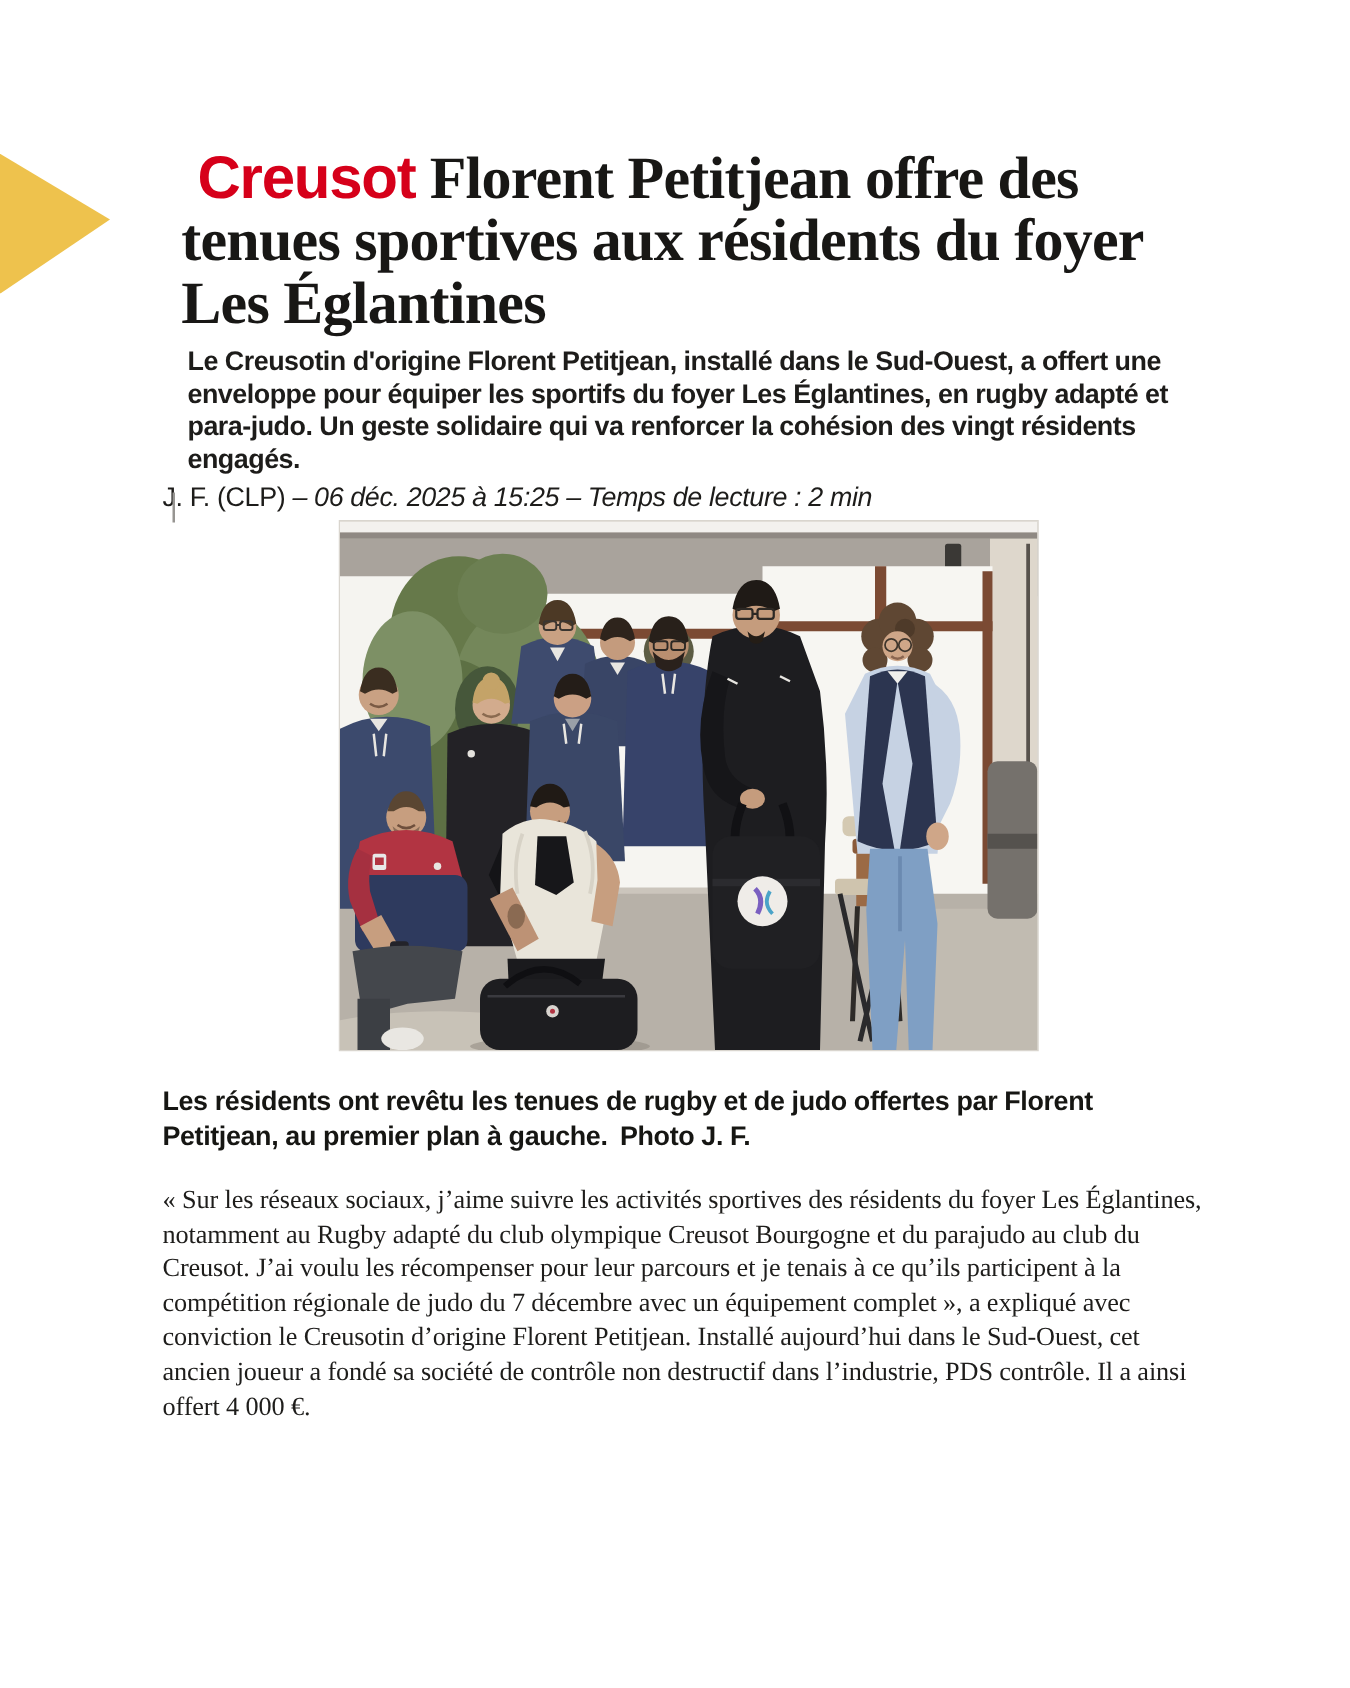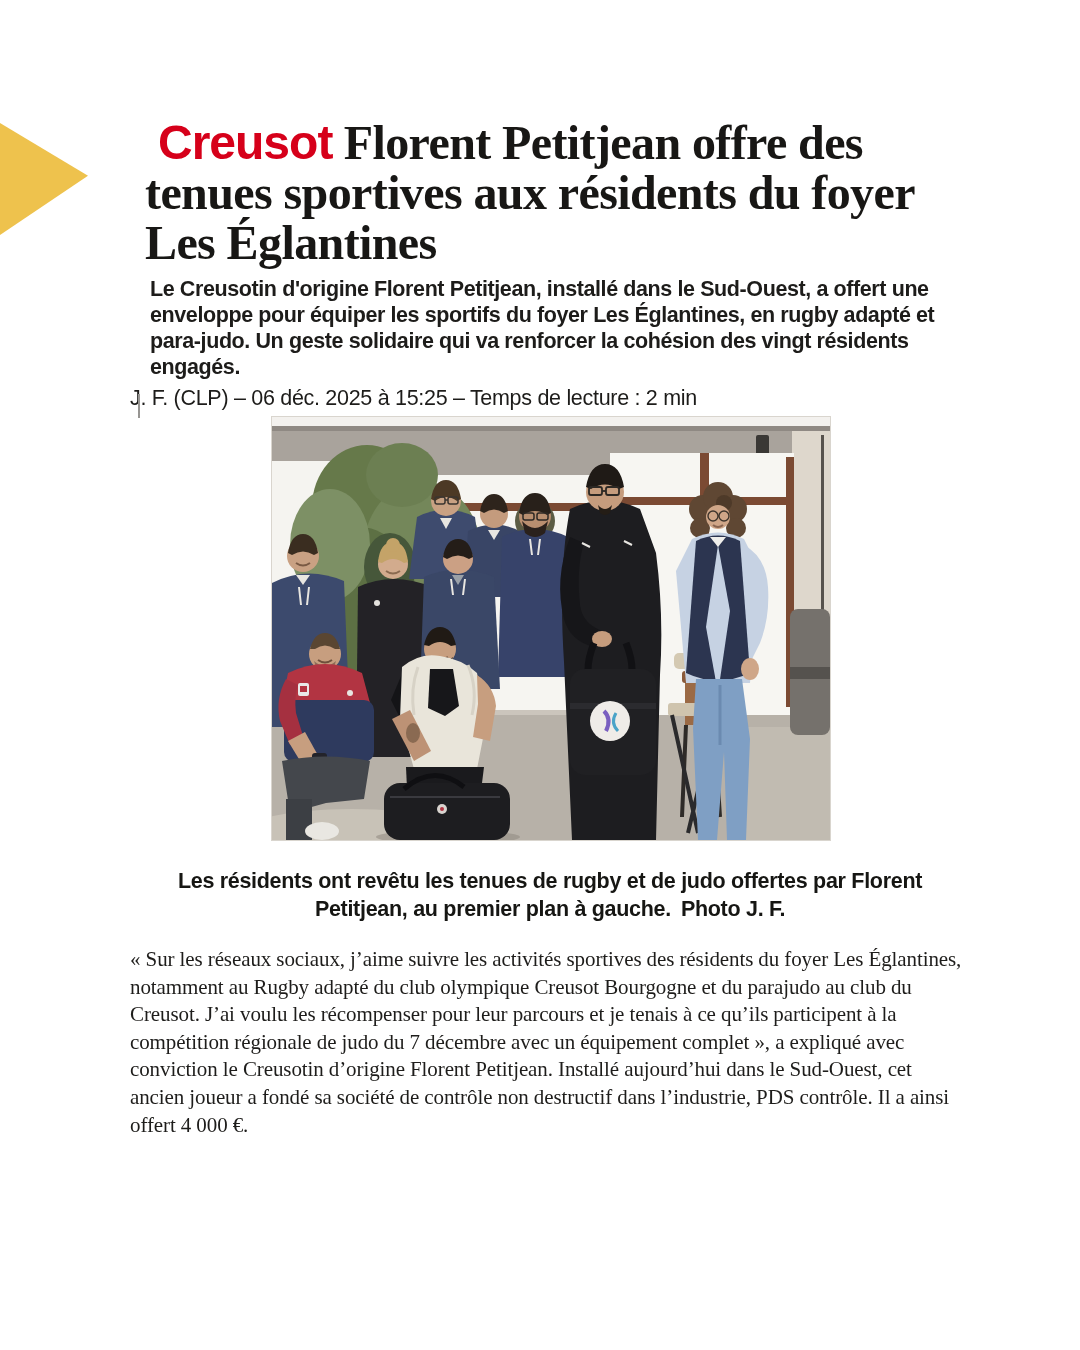--- a/index.html
+++ b/index.html
@@ -40,7 +40,7 @@
     font-size:21.5px;line-height:26px;letter-spacing:-0.3px;color:#1d1c1a;
   }
   .byline .author{font-weight:400;}
-  .byline .meta{font-weight:500;}
+  .byline .meta{font-weight:500;font-style:italic;}
 
   .caret-line{left:138px;top:394px;width:2px;height:24px;background:#979592;}
 

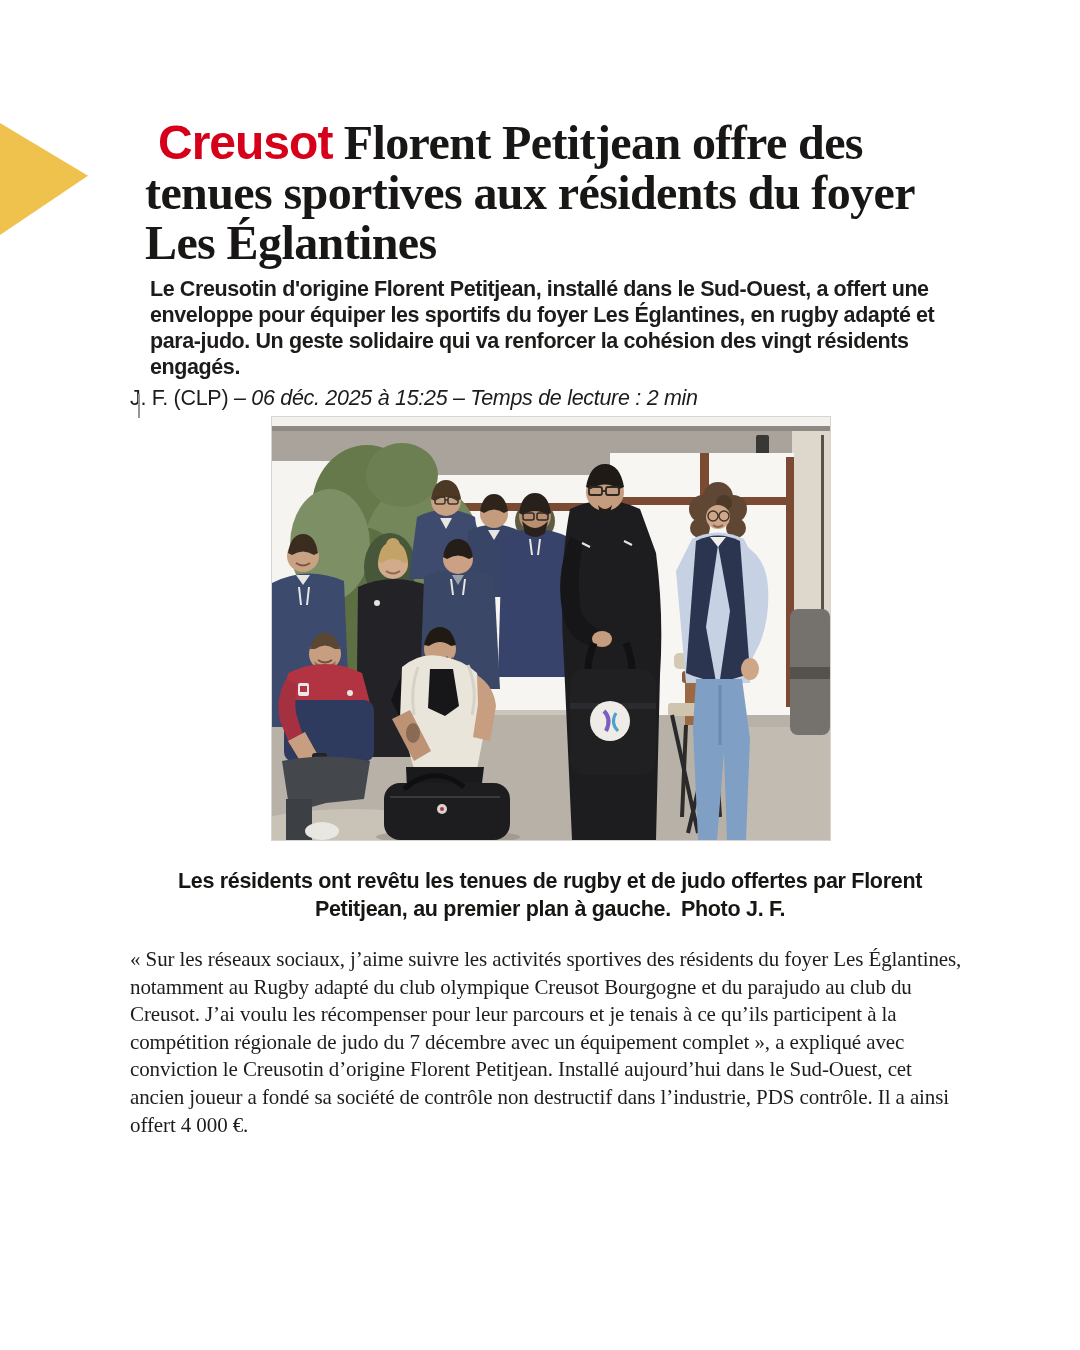--- a/index.html
+++ b/index.html
@@ -55,7 +55,7 @@
   .caption{
     left:130px;top:845px;width:840px;
     font-weight:700;font-size:21.5px;line-height:28px;
-    letter-spacing:-0.3px;color:#161613;text-align:center;
+    letter-spacing:-0.3px;color:#161613;
   }
   .caption .credit{margin-left:10px;}
 

